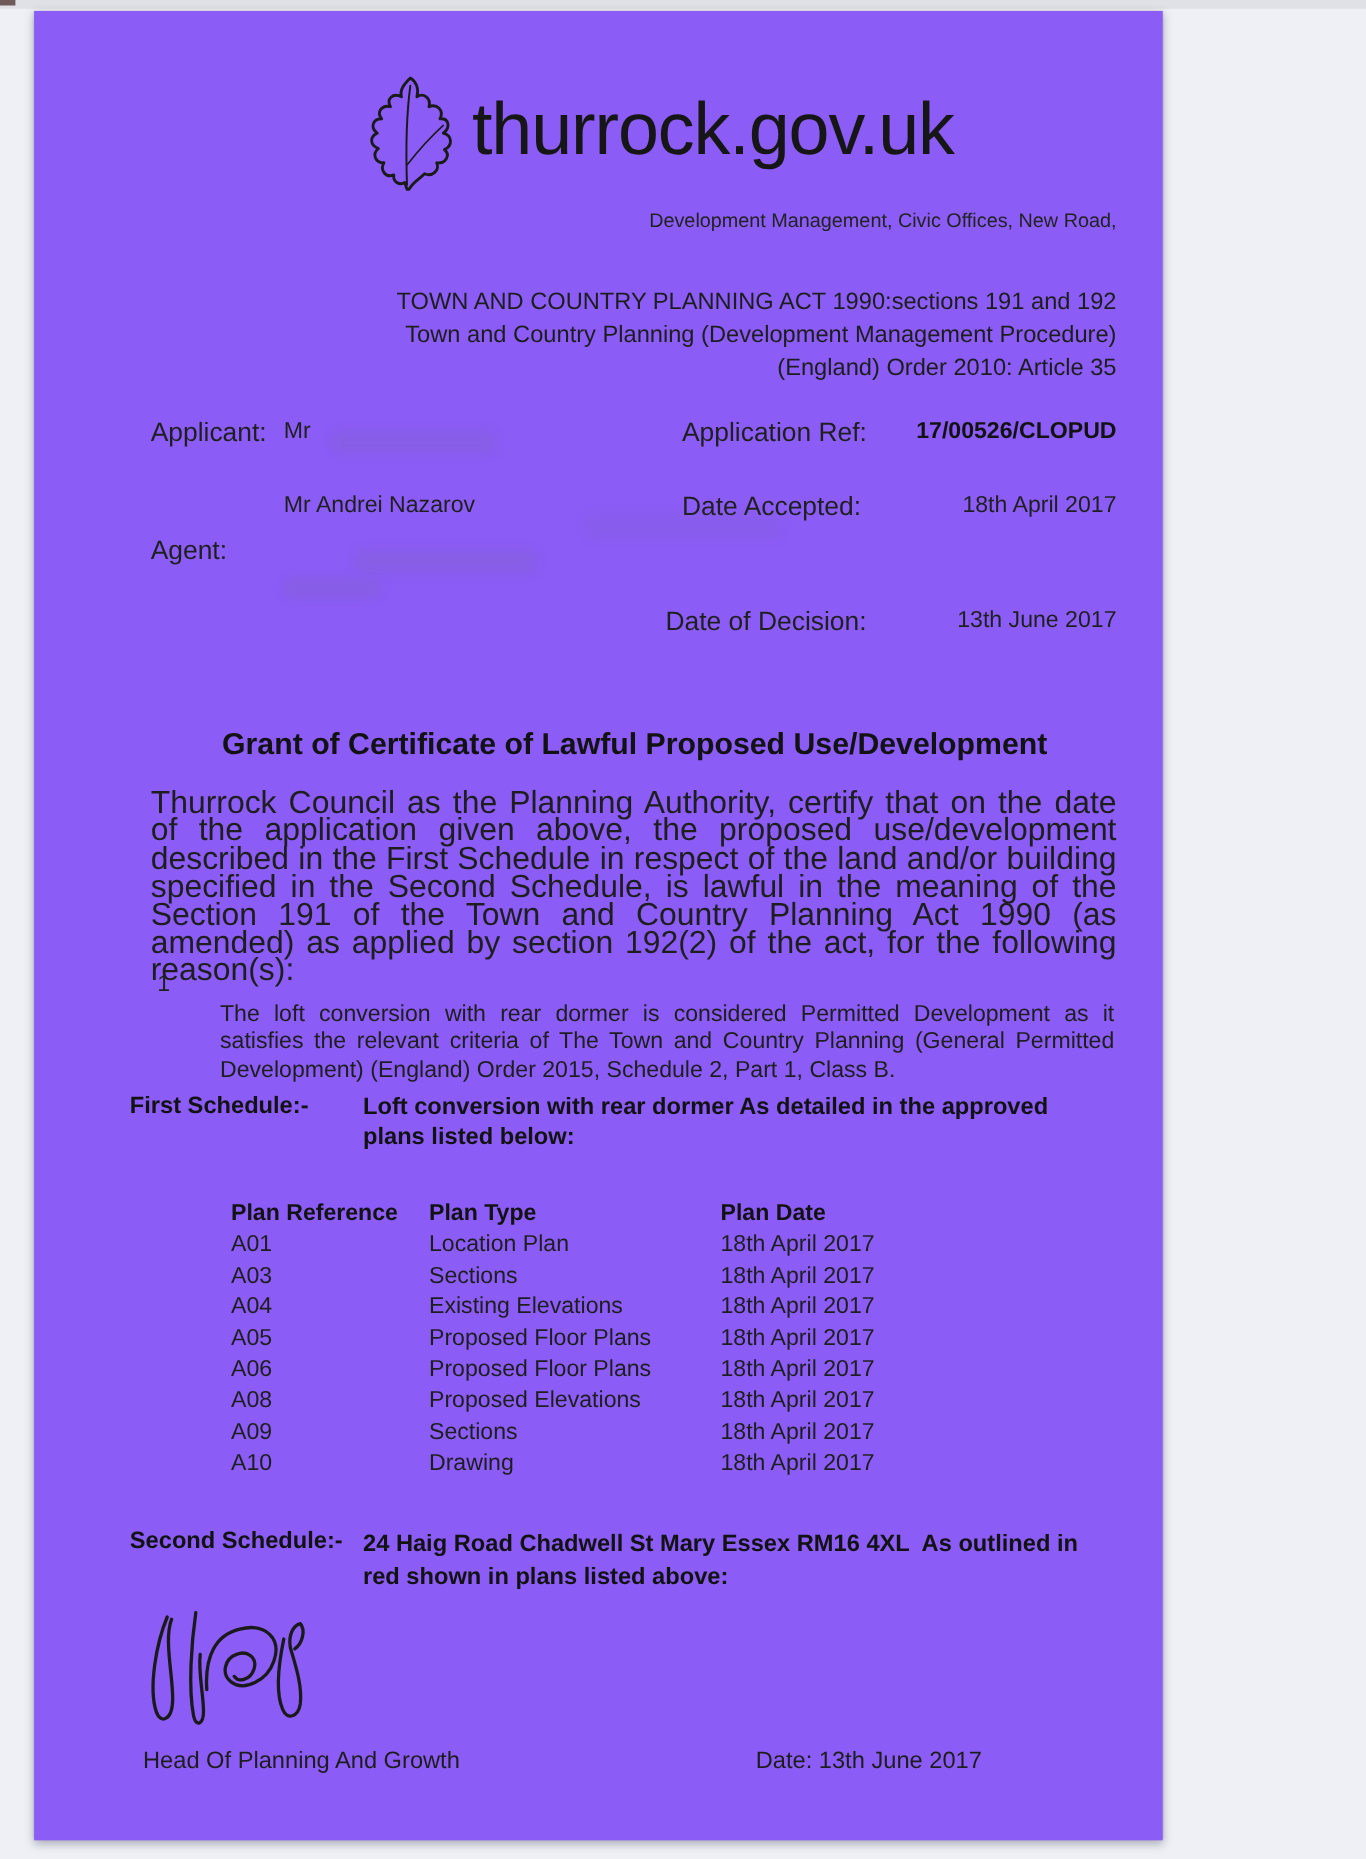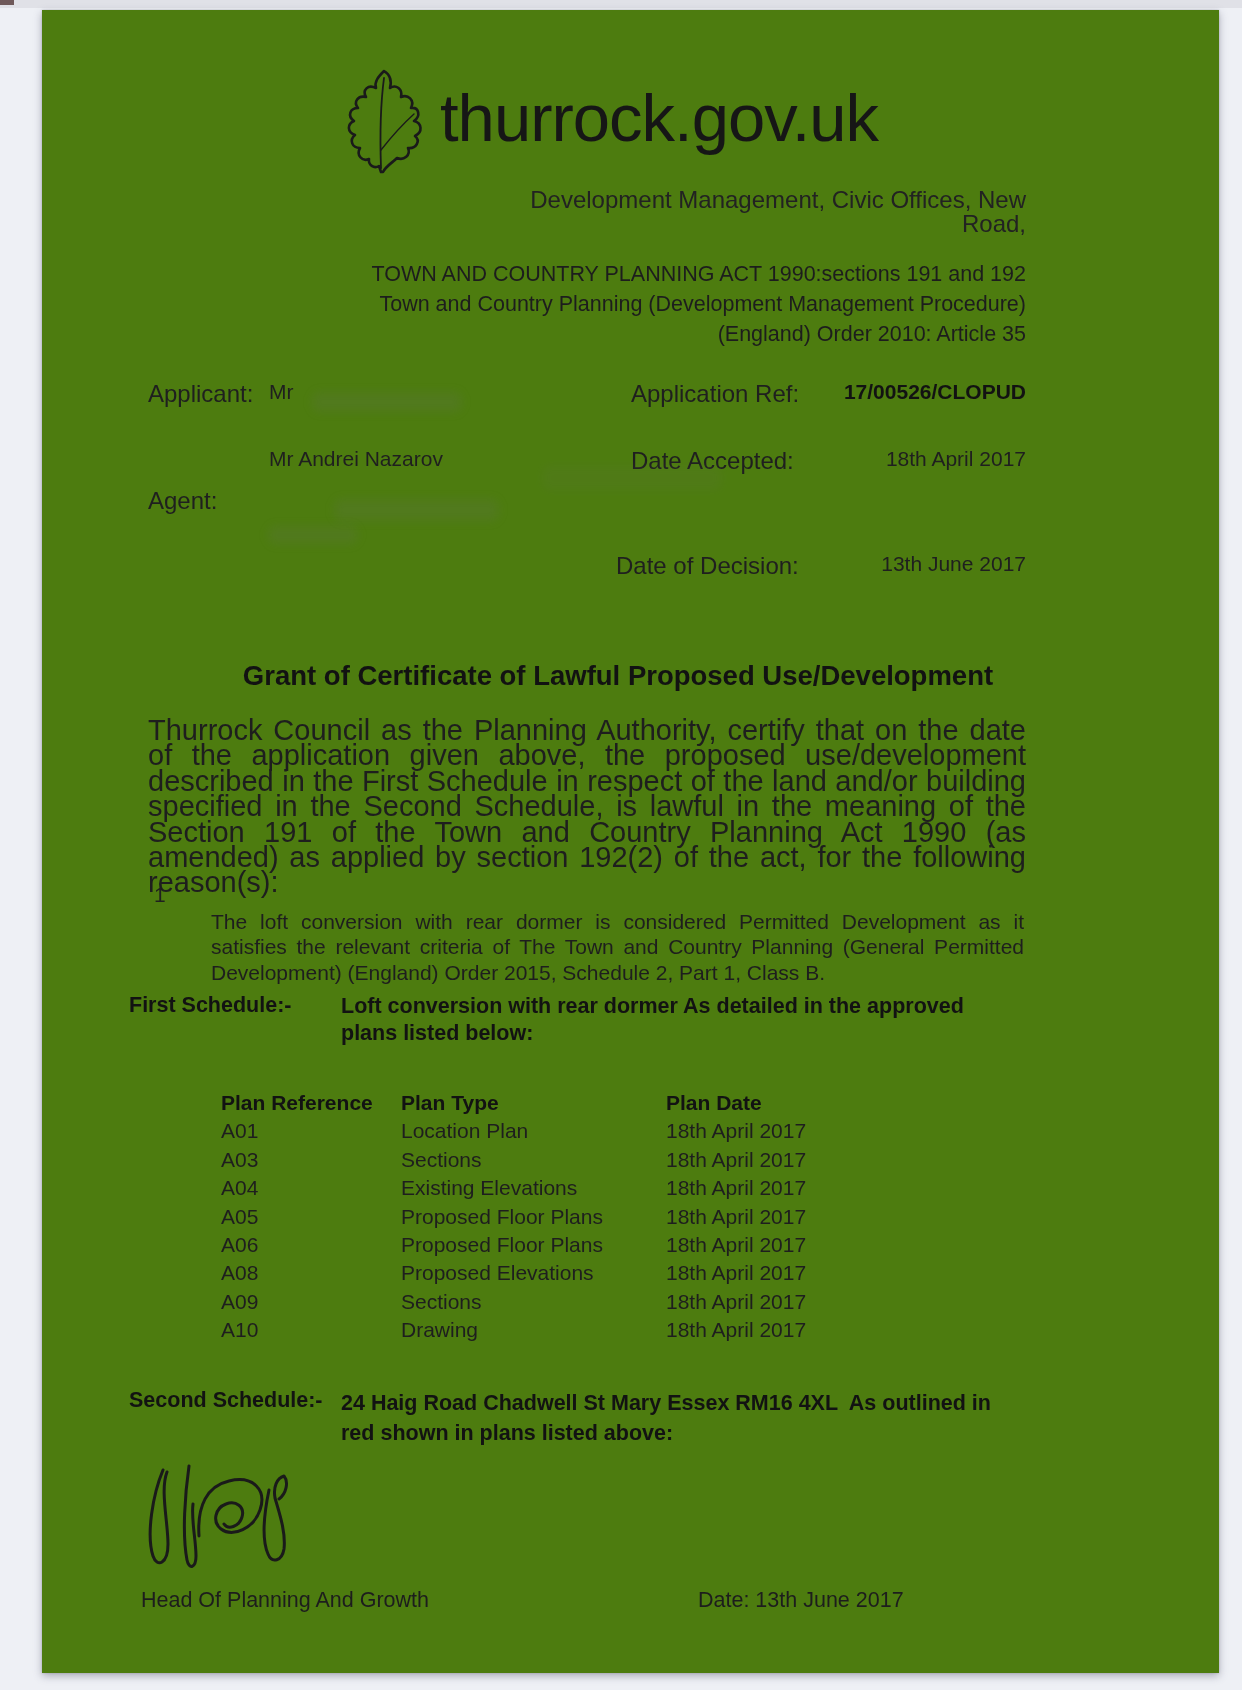--- a/index.html
+++ b/index.html
@@ -14,8 +14,8 @@
   .top-strip{position:absolute;left:0;top:0;width:1242px;height:8px;background:#e0e1e7;}
   .corner-speck{position:absolute;left:0;top:0;width:14px;height:5px;background:#4a2b2b;opacity:.75;}
   .page{
-    position:absolute;left:42px;top:10px;width:1177px;height:1663px;
-    background:#4d7c0f;
+    position:absolute;left:31px;top:10px;width:1026px;height:1663px;
+    background:#8b5cf6;
     box-shadow:0 3px 8px rgba(70,70,95,0.40), 0 0 2px rgba(70,70,95,0.25);
   }
   .abs{position:absolute;}

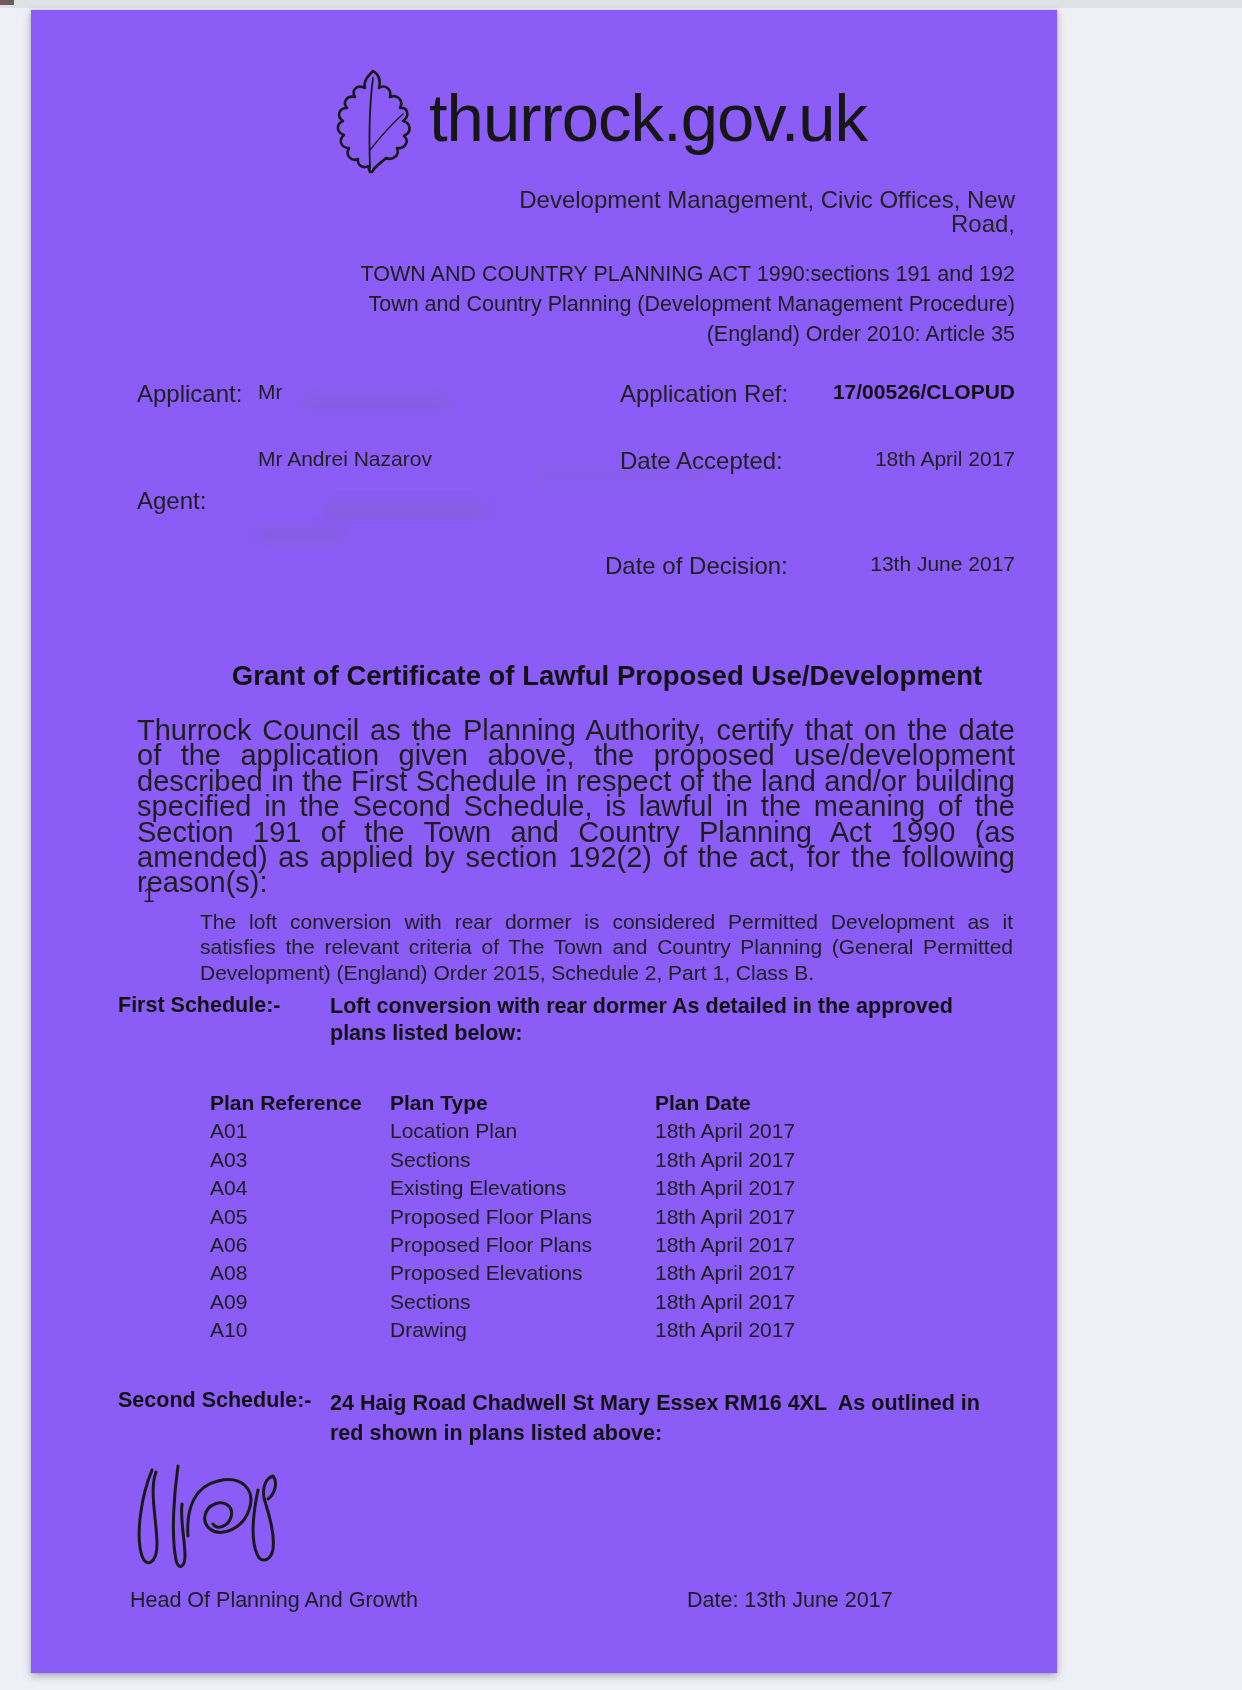--- a/index.html
+++ b/index.html
@@ -21,7 +21,7 @@
   .abs{position:absolute;}
   .brand{left:398px;top:63px;font-size:67px;letter-spacing:-1px;color:#161616;line-height:90px;white-space:nowrap;}
   .leaf{left:292px;top:58px;}
-  .addr{left:484px;top:178px;width:500px;text-align:right;font-size:24px;line-height:24px;color:#222;}
+  .addr{left:484px;top:178px;width:500px;text-align:right;font-size:18px;line-height:24px;color:#222;}
   .acts{left:284px;top:249px;width:700px;text-align:right;font-size:21.5px;line-height:30px;color:#1d1d1d;}
   .lbl{font-size:24px;color:#1f1f1f;white-space:nowrap;}
   .val{font-size:21px;color:#1f1f1f;white-space:nowrap;}

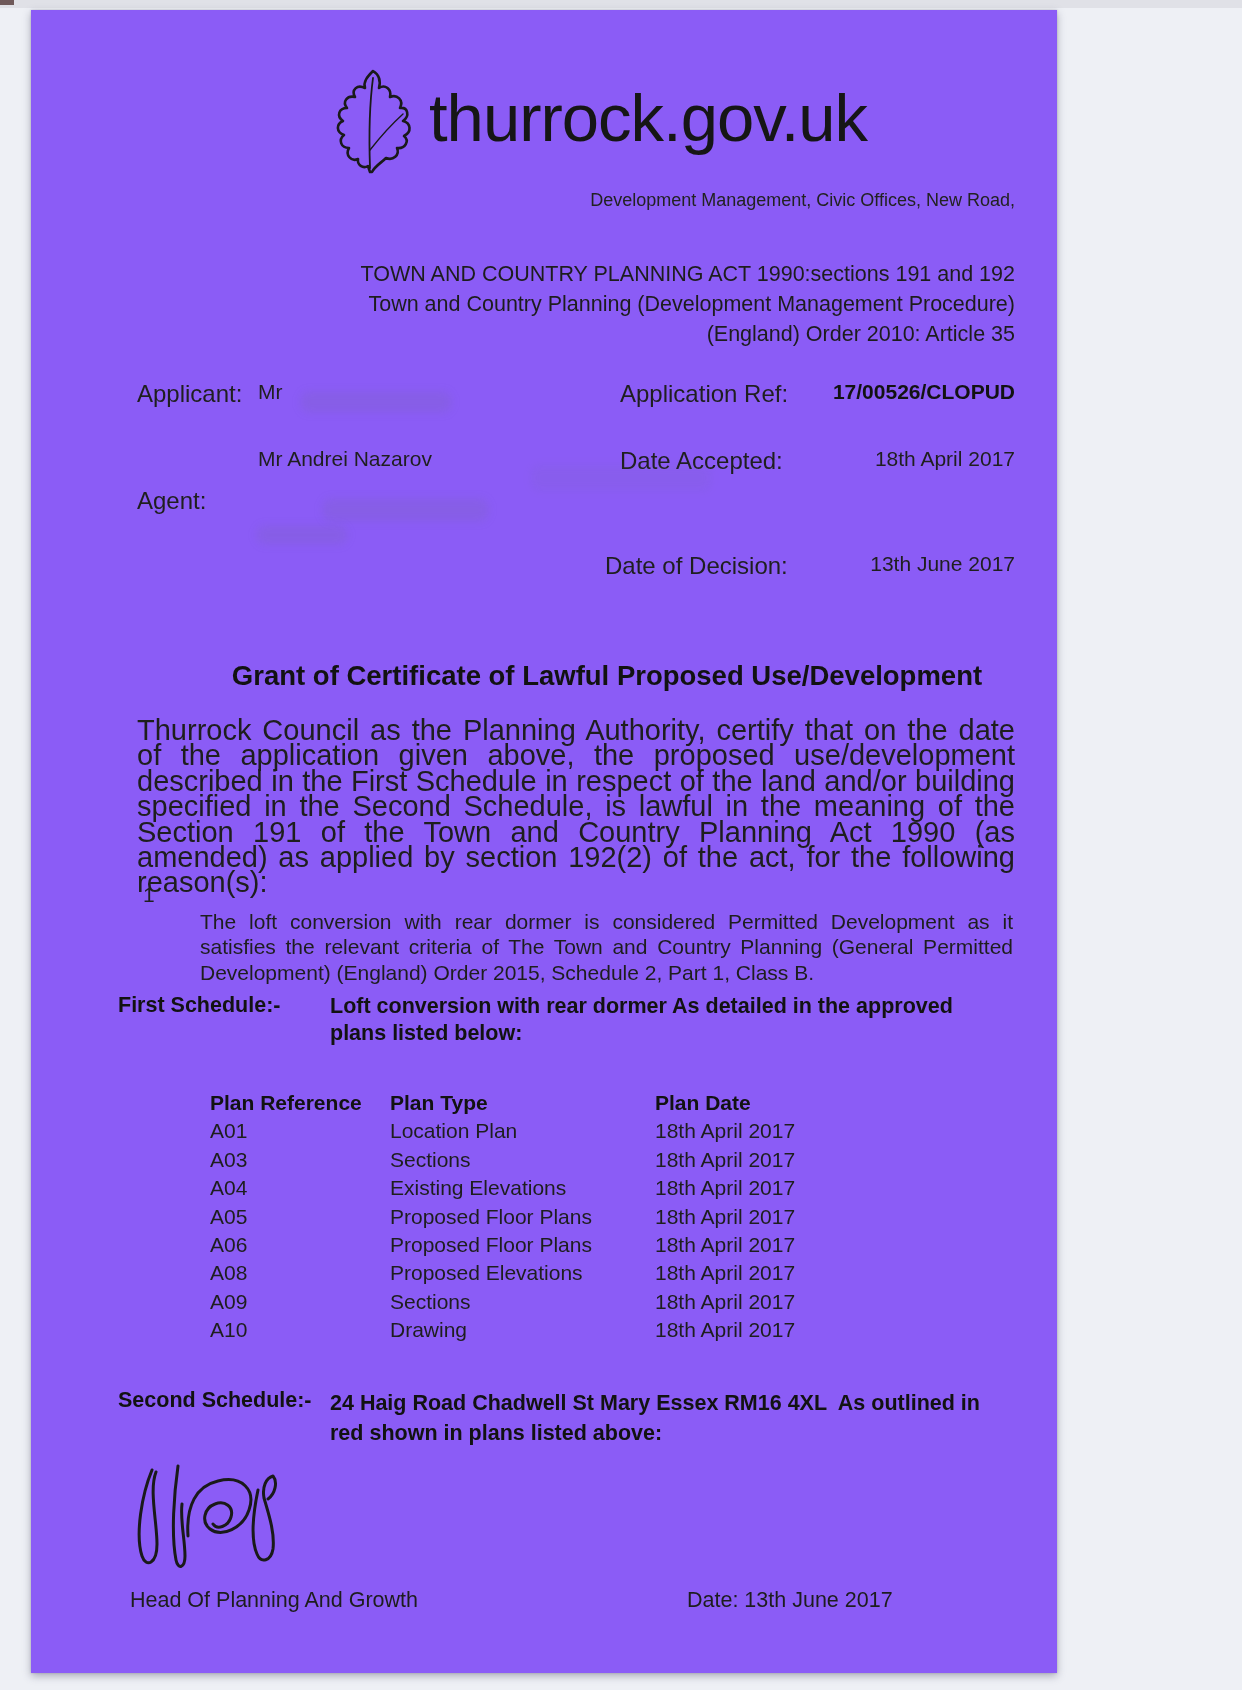--- a/index.html
+++ b/index.html
@@ -27,7 +27,7 @@
   .val{font-size:21px;color:#1f1f1f;white-space:nowrap;}
   .rightval{left:684px;width:300px;text-align:right;font-size:21px;white-space:nowrap;}
   .bold{font-weight:bold;color:#121212;}
-  .doc-title{left:0;top:650px;width:1092px;text-align:center;font-size:27.5px;font-weight:bold;color:#121212;white-space:nowrap;padding-left:30px;}
+  .doc-title{left:0;top:650px;width:1092px;text-align:center;font-size:27.5px;font-weight:bold;color:#121212;white-space:nowrap;}
   .para{left:106px;top:708px;width:878px;font-size:29px;line-height:25.4px;text-align:justify;color:#1e1e1e;}
   .reason-num{left:112px;top:873px;font-size:21px;}
   .reason-text{left:169px;top:873px;width:813px;font-size:21px;line-height:25.4px;text-align:justify;color:#1e1e1e;margin-top:26px;}

